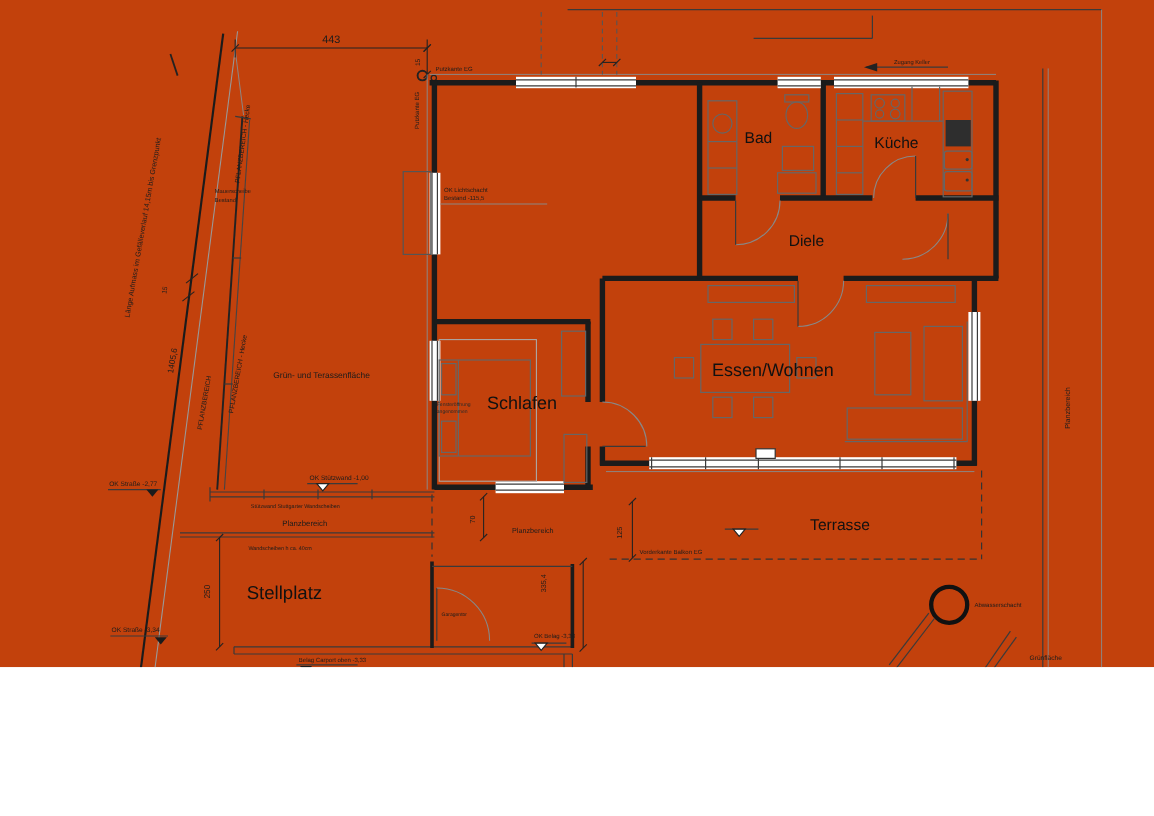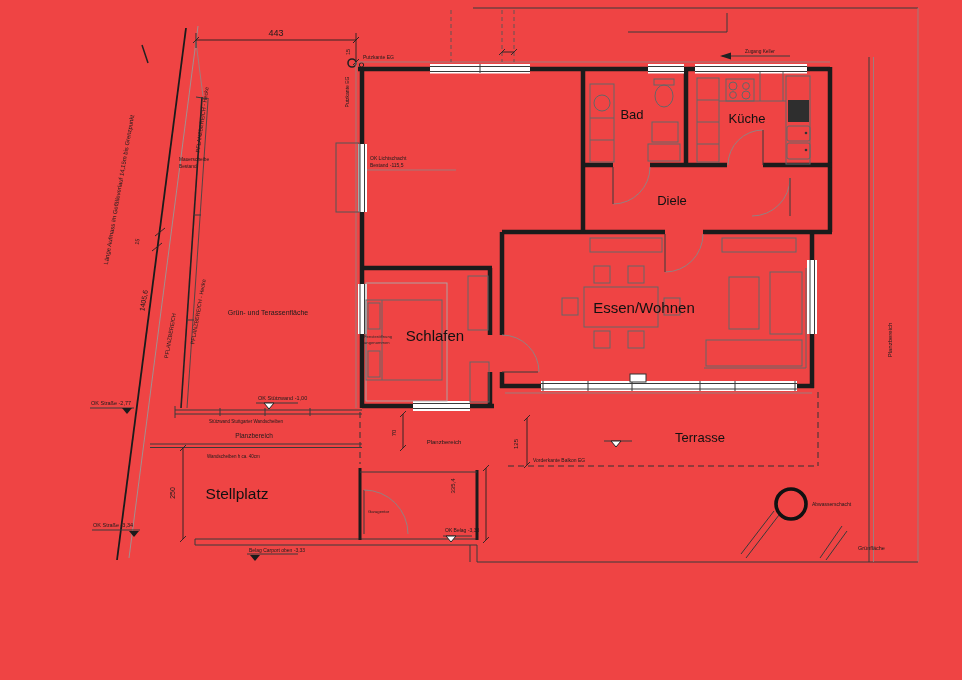--- a/index.html
+++ b/index.html
@@ -3,7 +3,7 @@
 <meta charset="utf-8">
 <style>
   html,body{margin:0;padding:0;background:#ffffff;}
-  .sheet{position:relative;width:962px;height:680px;background:#ef4444;overflow:hidden;
+  .sheet{position:relative;width:962px;height:556px;background:#c2410c;overflow:hidden;
          font-family:"Liberation Sans", sans-serif;}
   svg{position:absolute;left:0;top:0;}
   text{fill:#1c1c1c;font-family:"Liberation Sans", sans-serif;}

